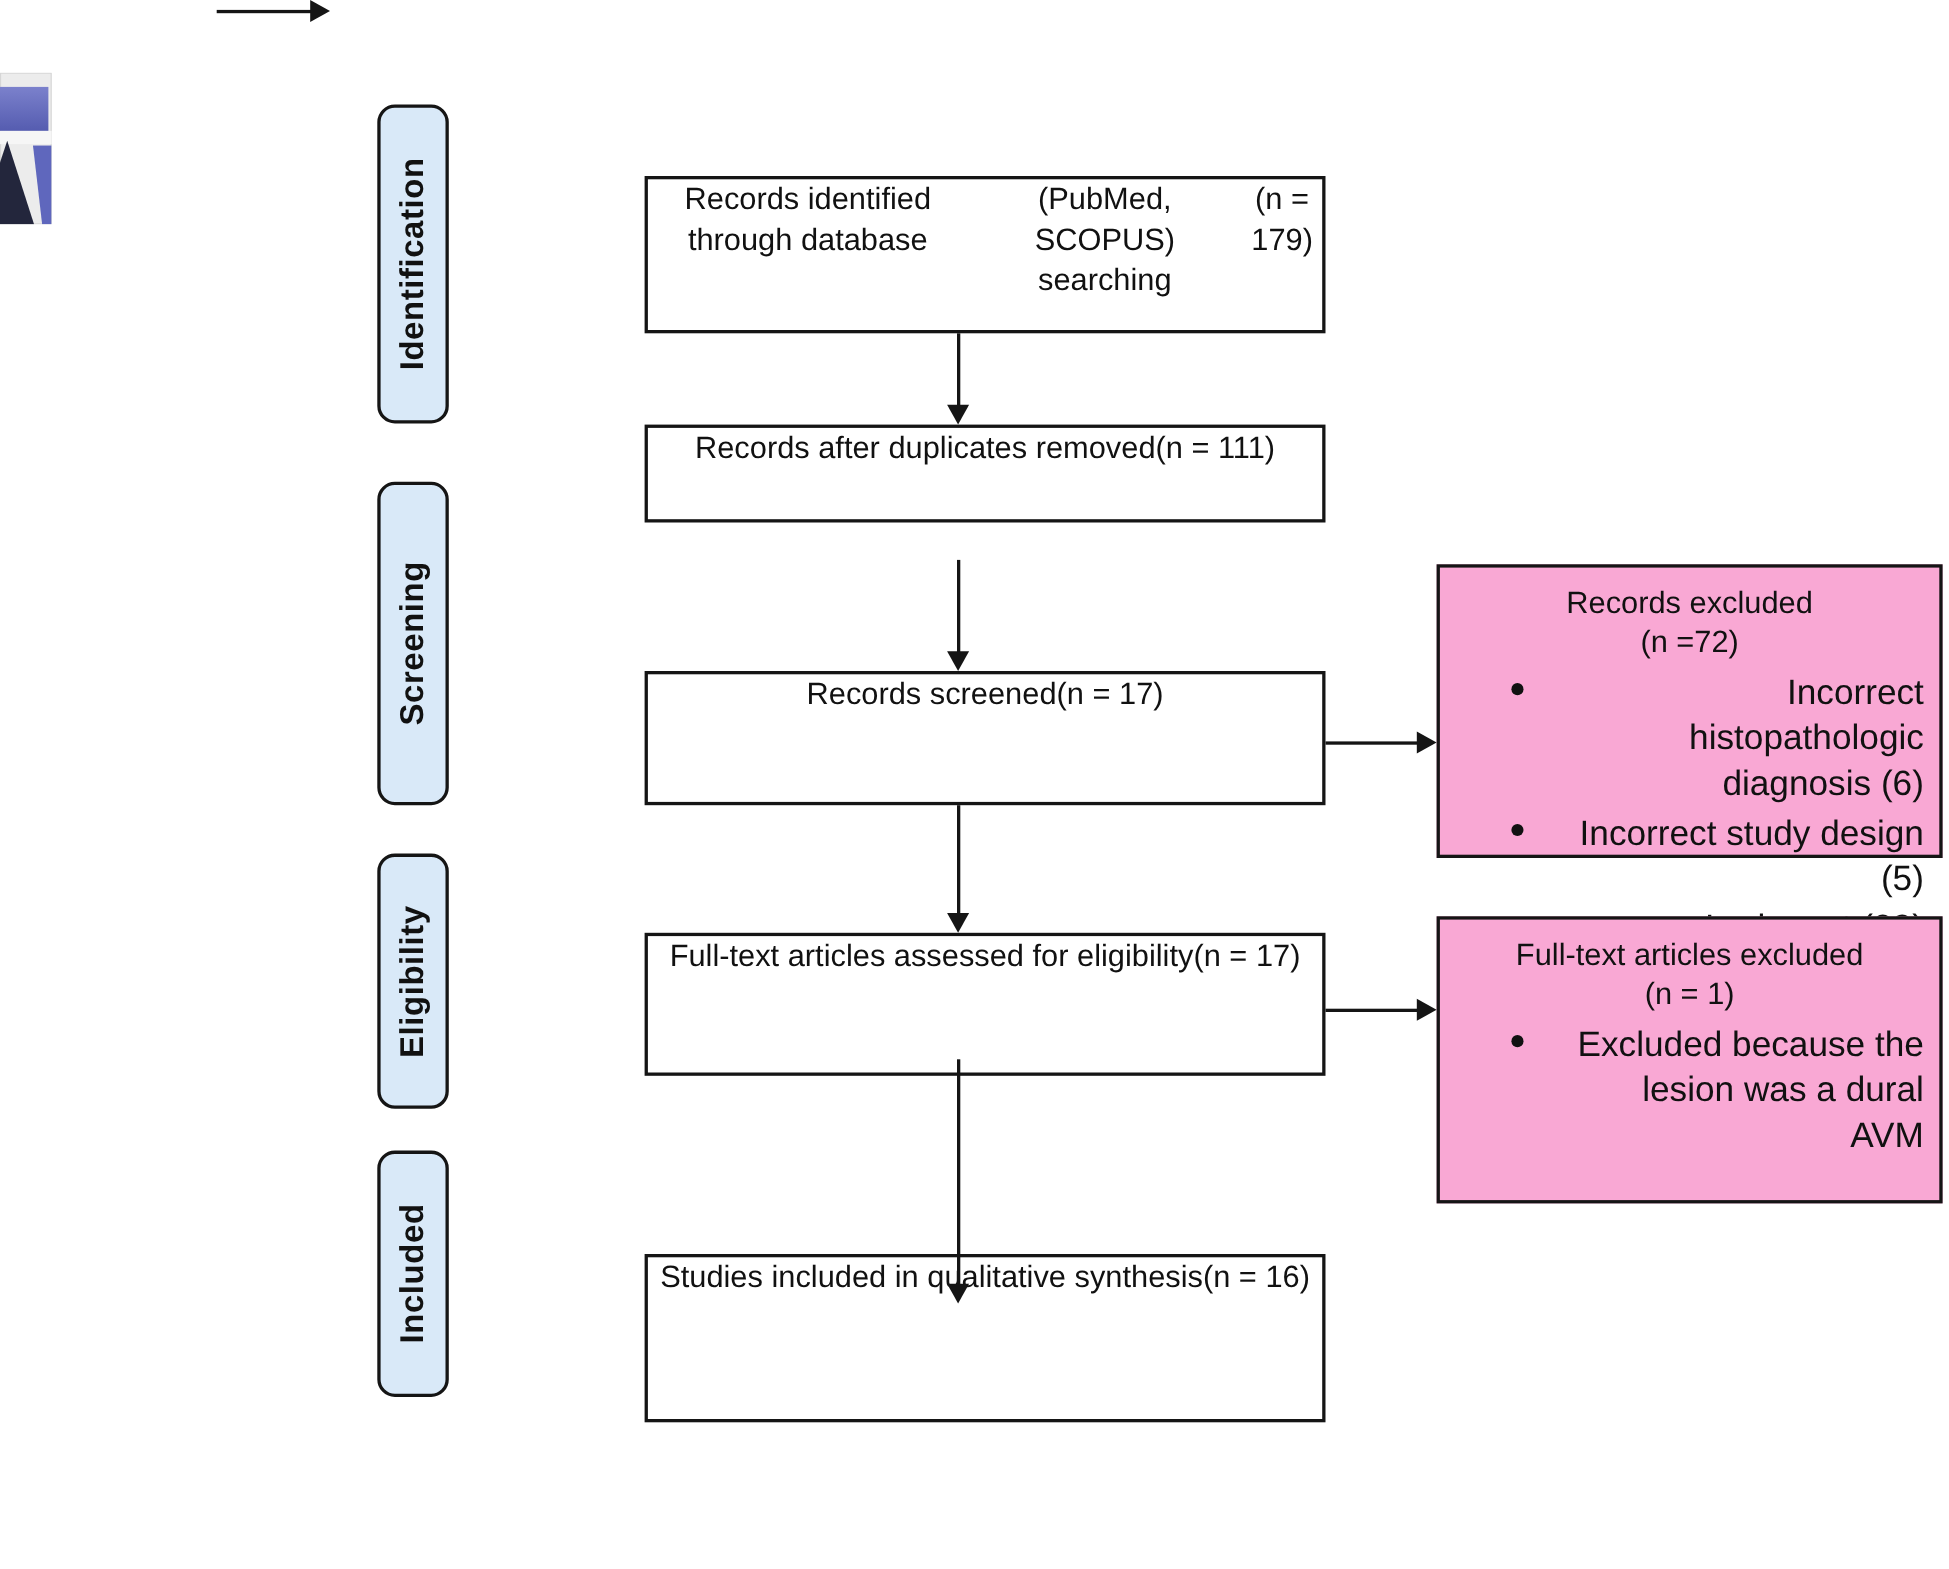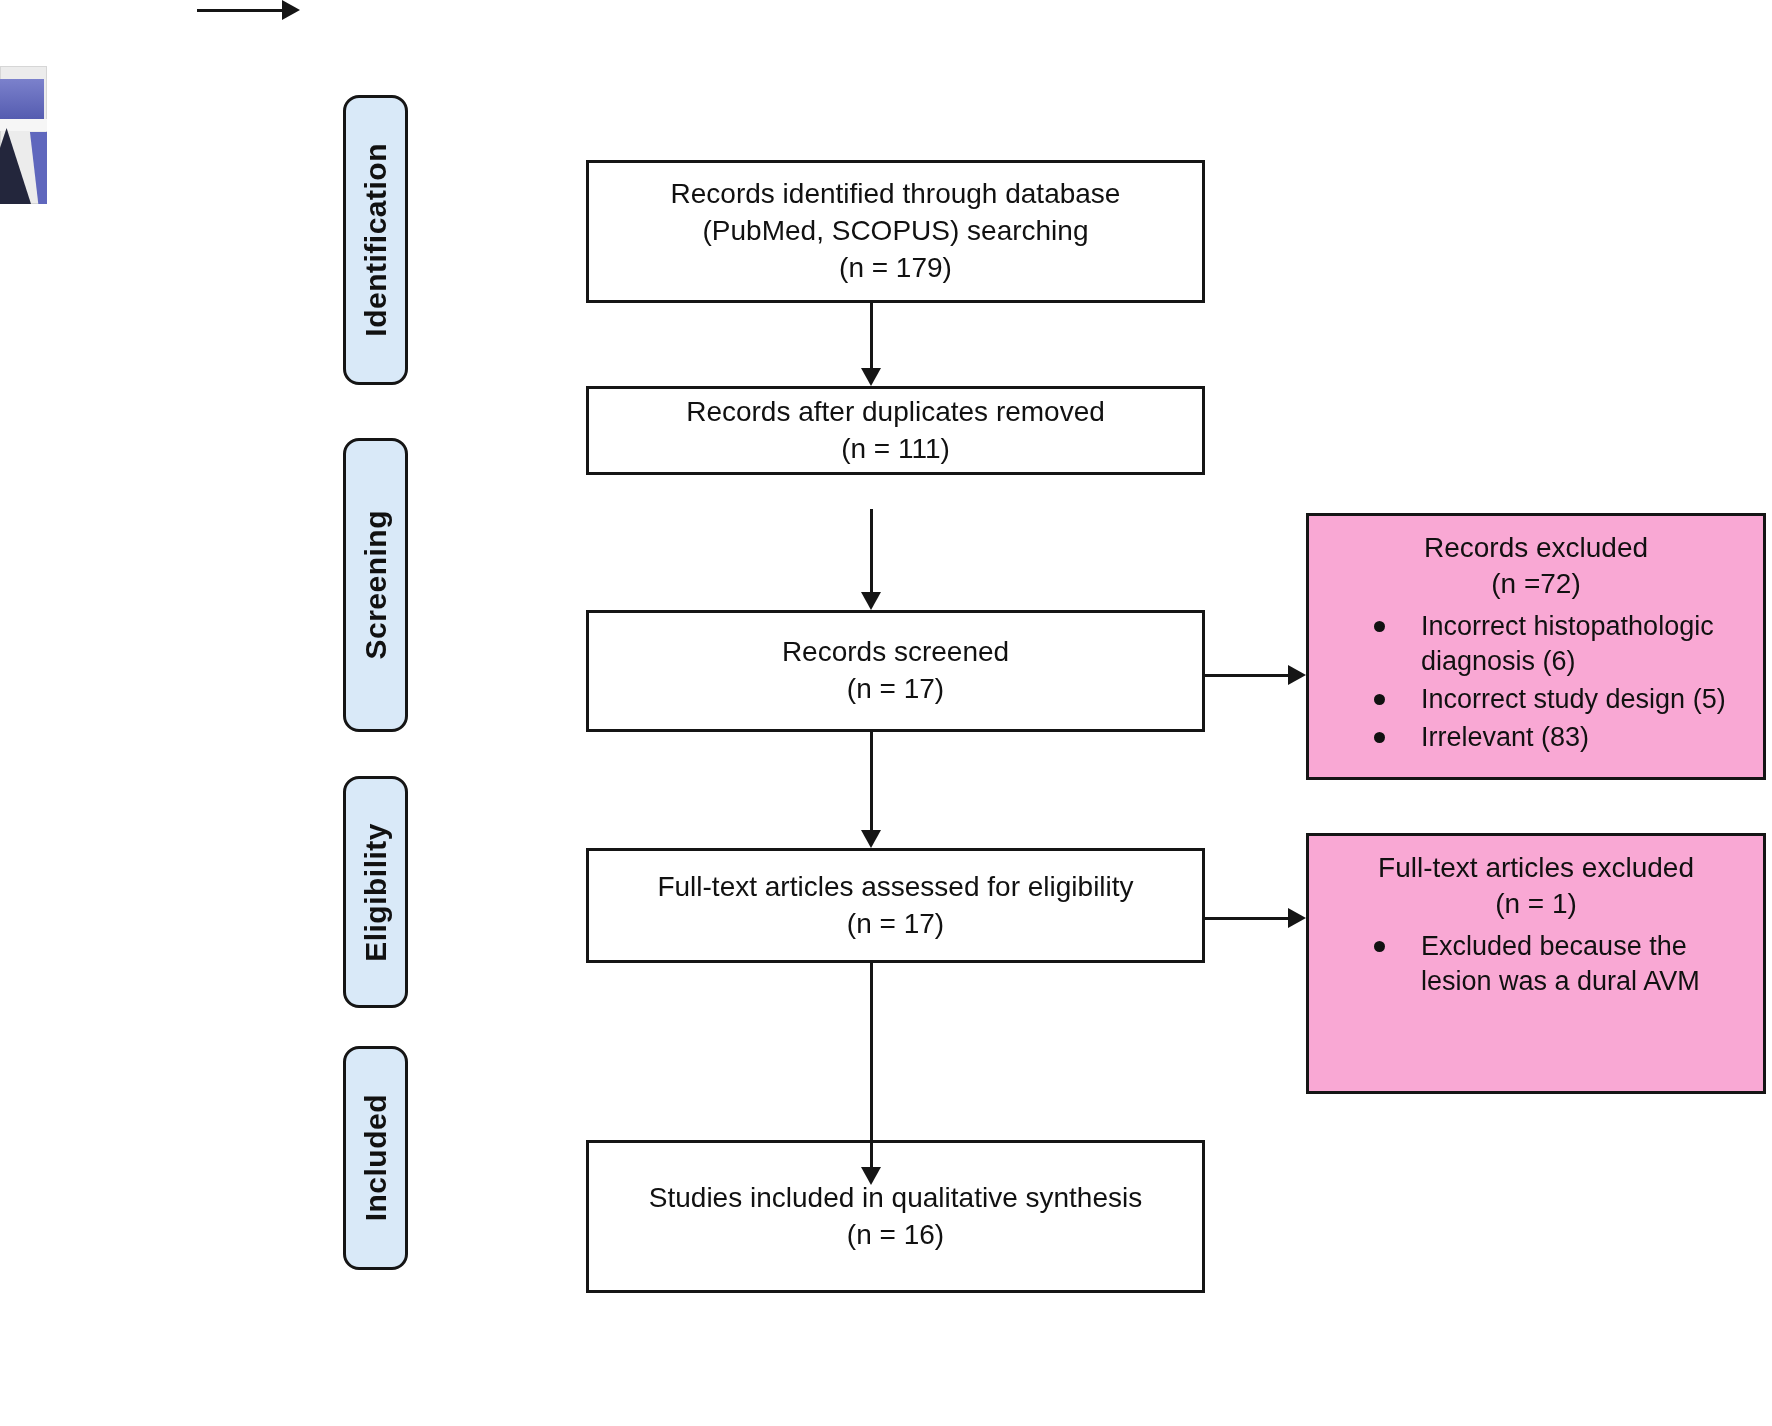--- a/index.html
+++ b/index.html
@@ -21,7 +21,7 @@
   .fbox{
     position:absolute;left:586px;width:619px;background:#fff;
     border:3px solid #151515;box-sizing:border-box;
-    display:flex;flex-direction:column;justify-content:center;
+    display:flex;flex-direction:row;justify-content:center;
     text-align:center;font-size:28px;line-height:1.32;
   }
   

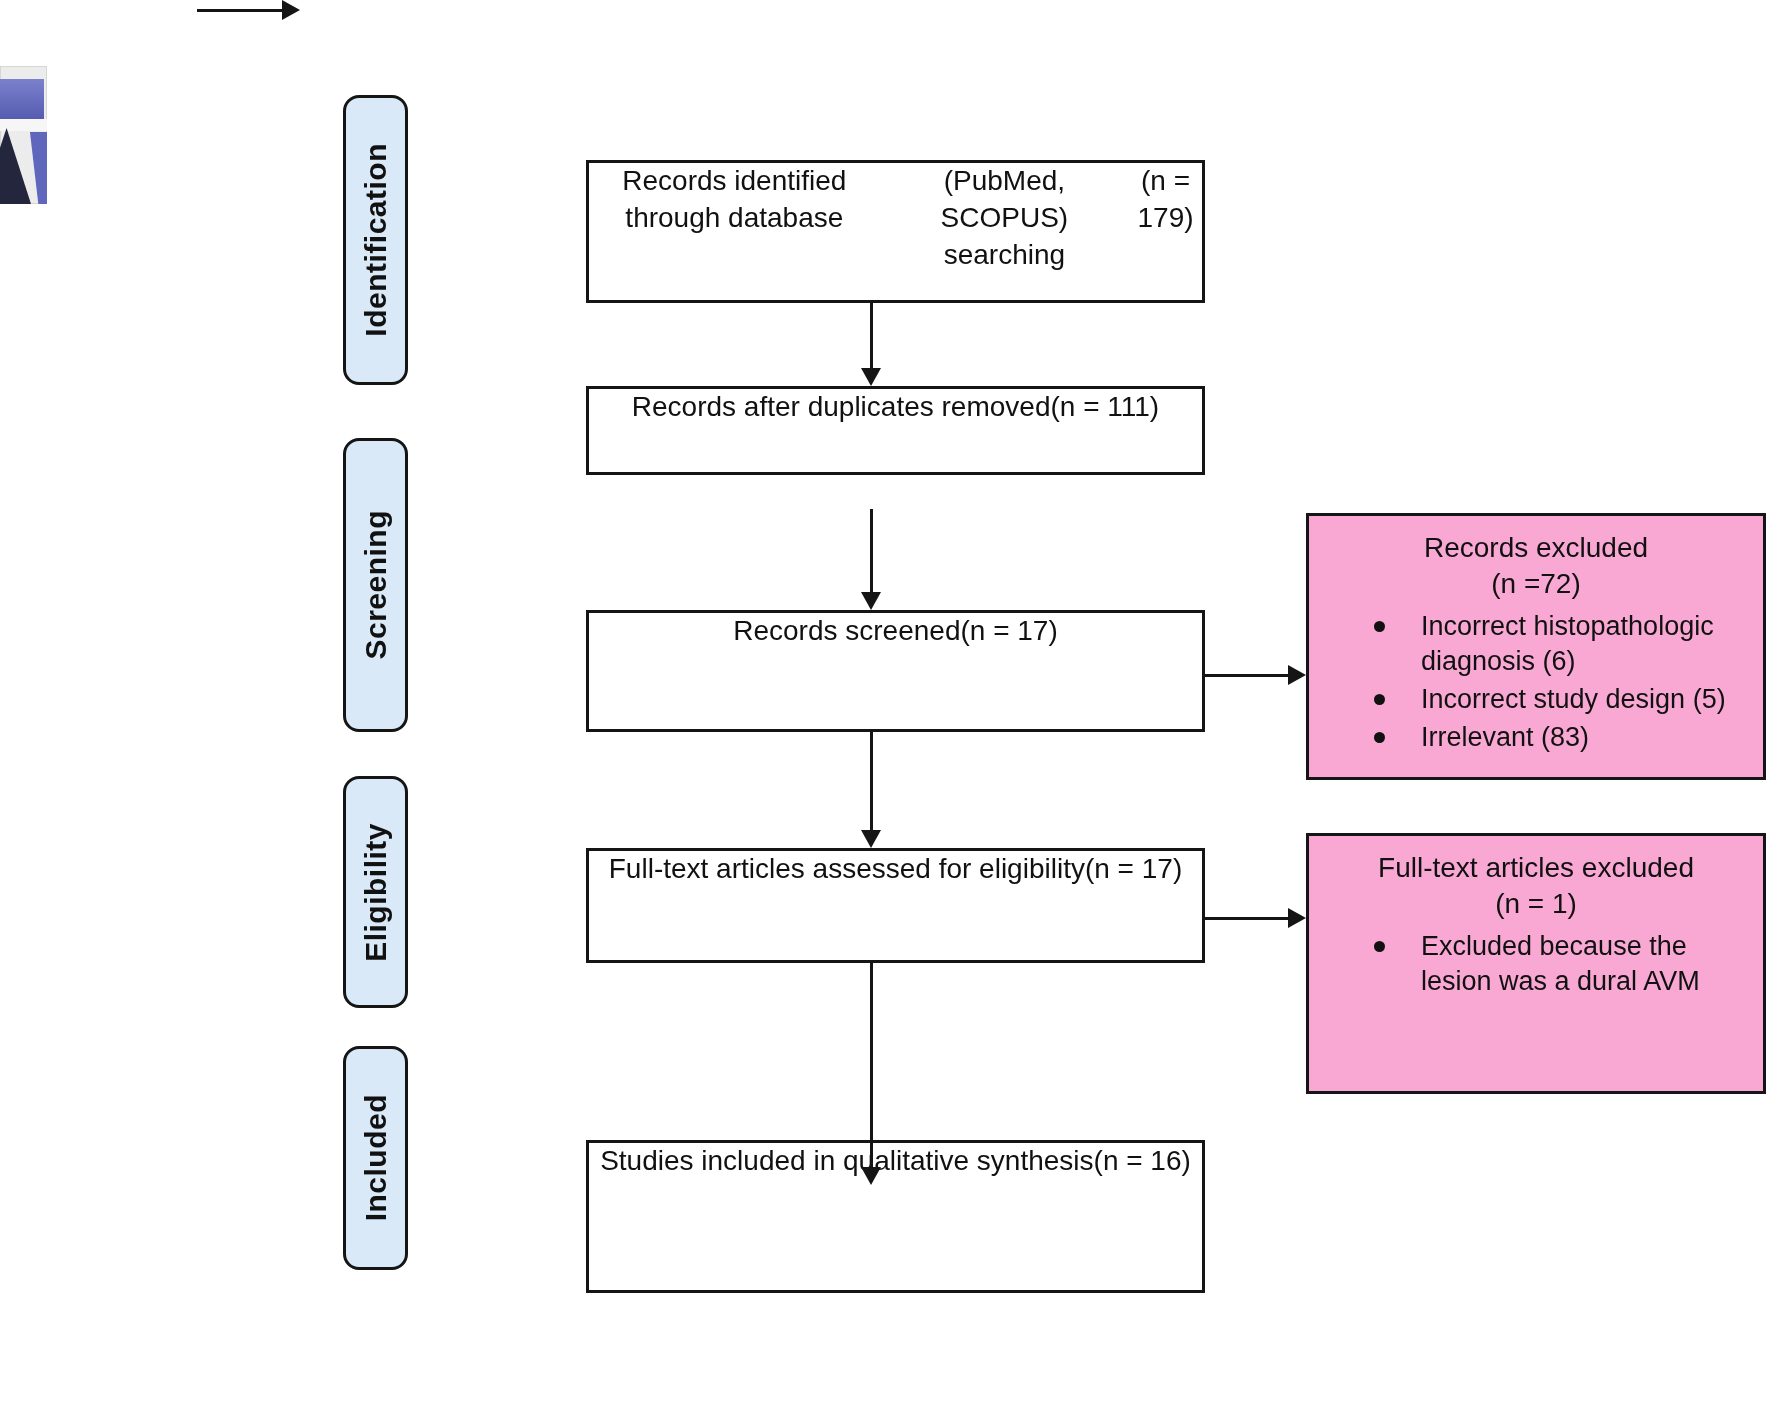--- a/index.html
+++ b/index.html
@@ -31,7 +31,7 @@
     font-size:28px;line-height:1.3;padding-top:14px;
   }
   .ebox .etitle,.ebox .ecount{text-align:center;}
-  .ebox ul{margin:6px 0 0 0;padding:0 14px 0 112px;text-align:left;font-size:27px;line-height:1.3;}
+  .ebox ul{margin:6px 0 0 0;padding:0 14px 0 112px;text-align:right;font-size:32px;line-height:1.3;}
   .ebox li{list-style:none;position:relative;margin-bottom:3px;}
   .ebox li::before{
     content:"";position:absolute;left:-47px;top:12px;width:11px;height:11px;

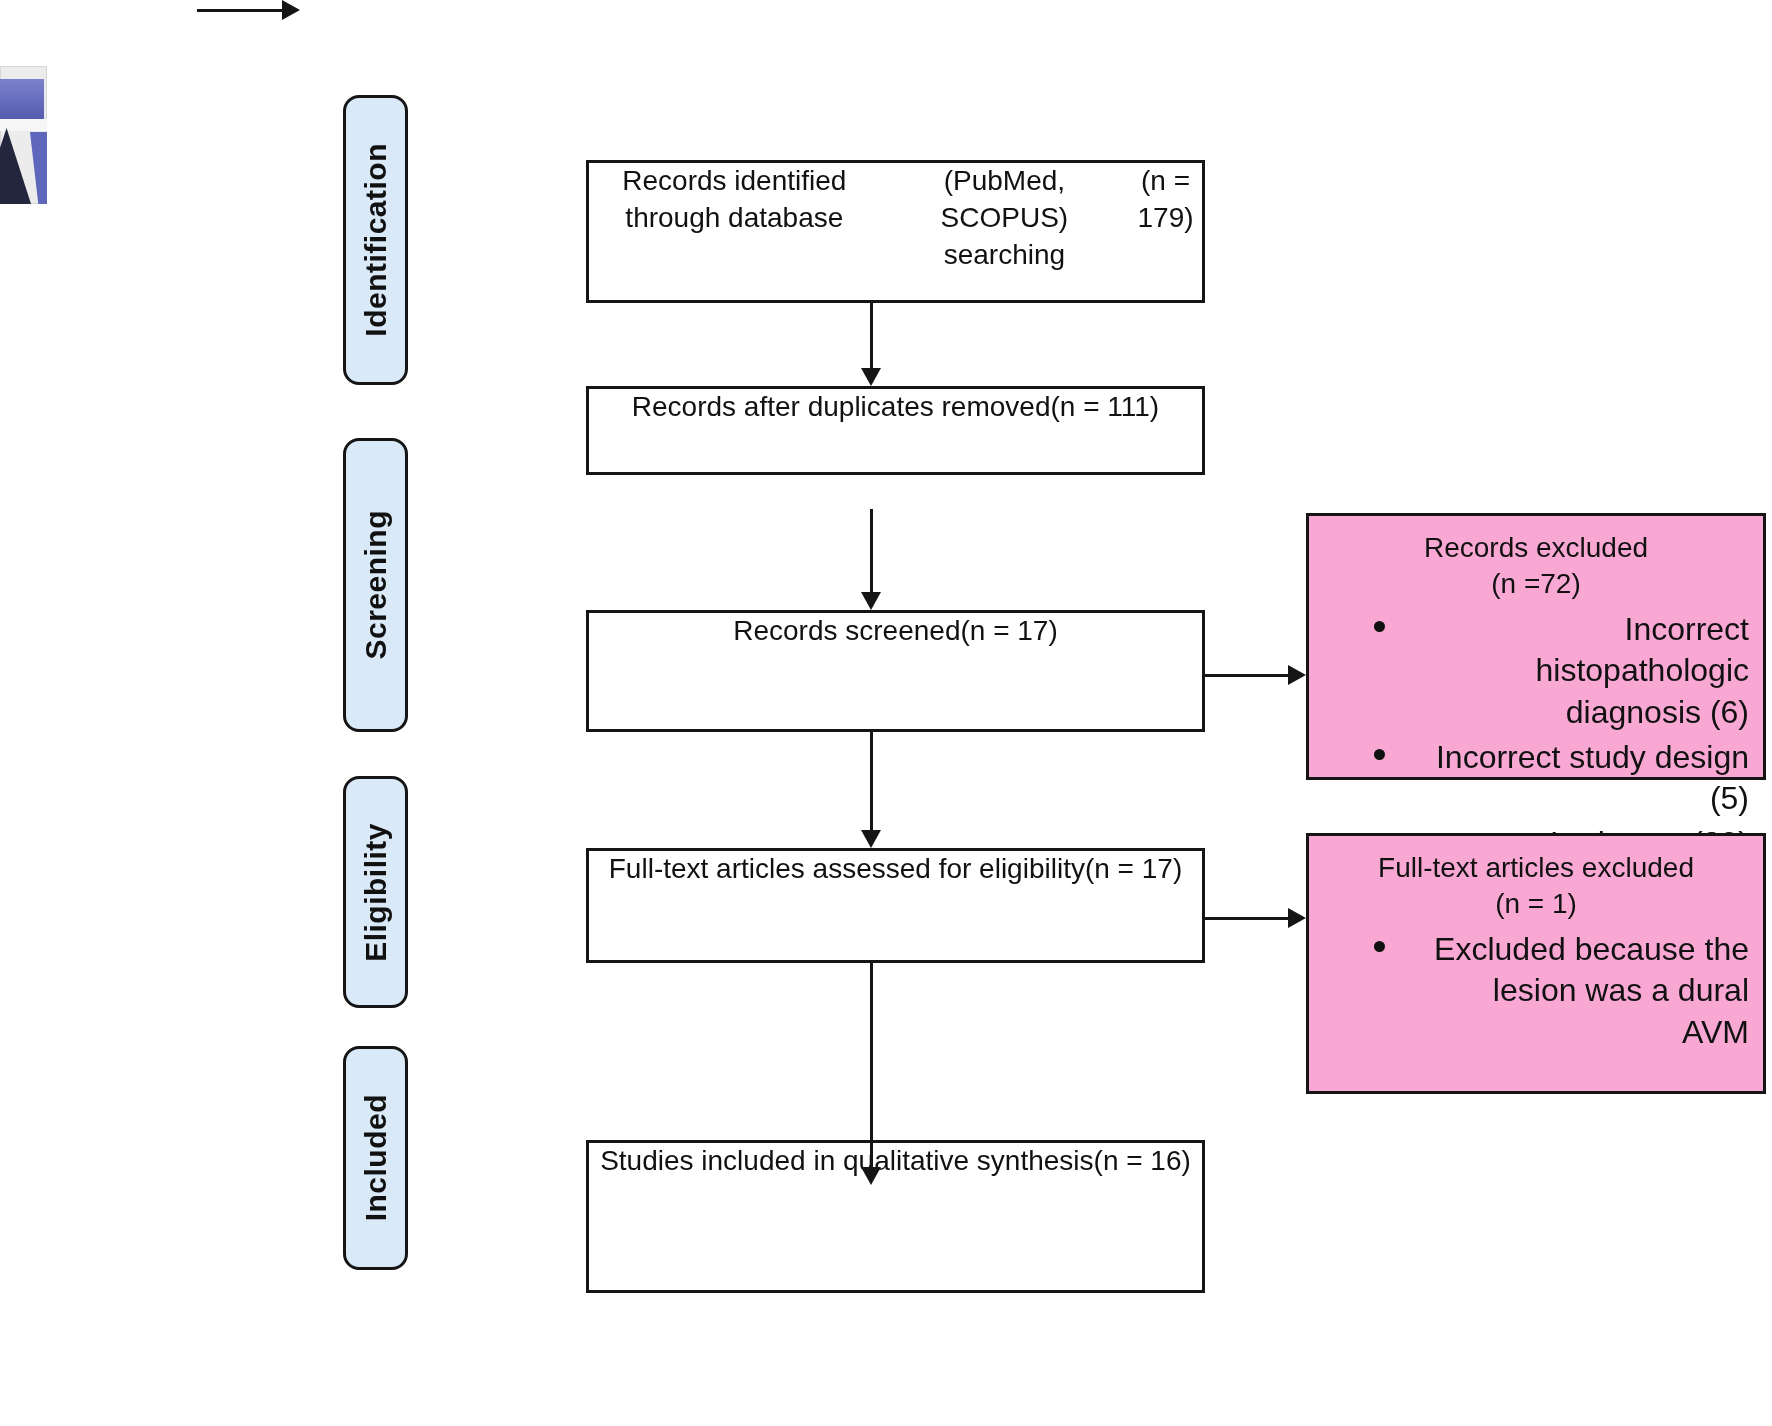--- a/index.html
+++ b/index.html
@@ -101,7 +101,7 @@
     <div>(n =  17)</div>
   </div>
 
-  <div class="fbox" style="top:848px;height:115px;">
+  <div class="fbox" style="top:848px;height:130px;">
     <div>Full-text articles assessed for eligibility</div>
     <div>(n =  17)</div>
   </div>

